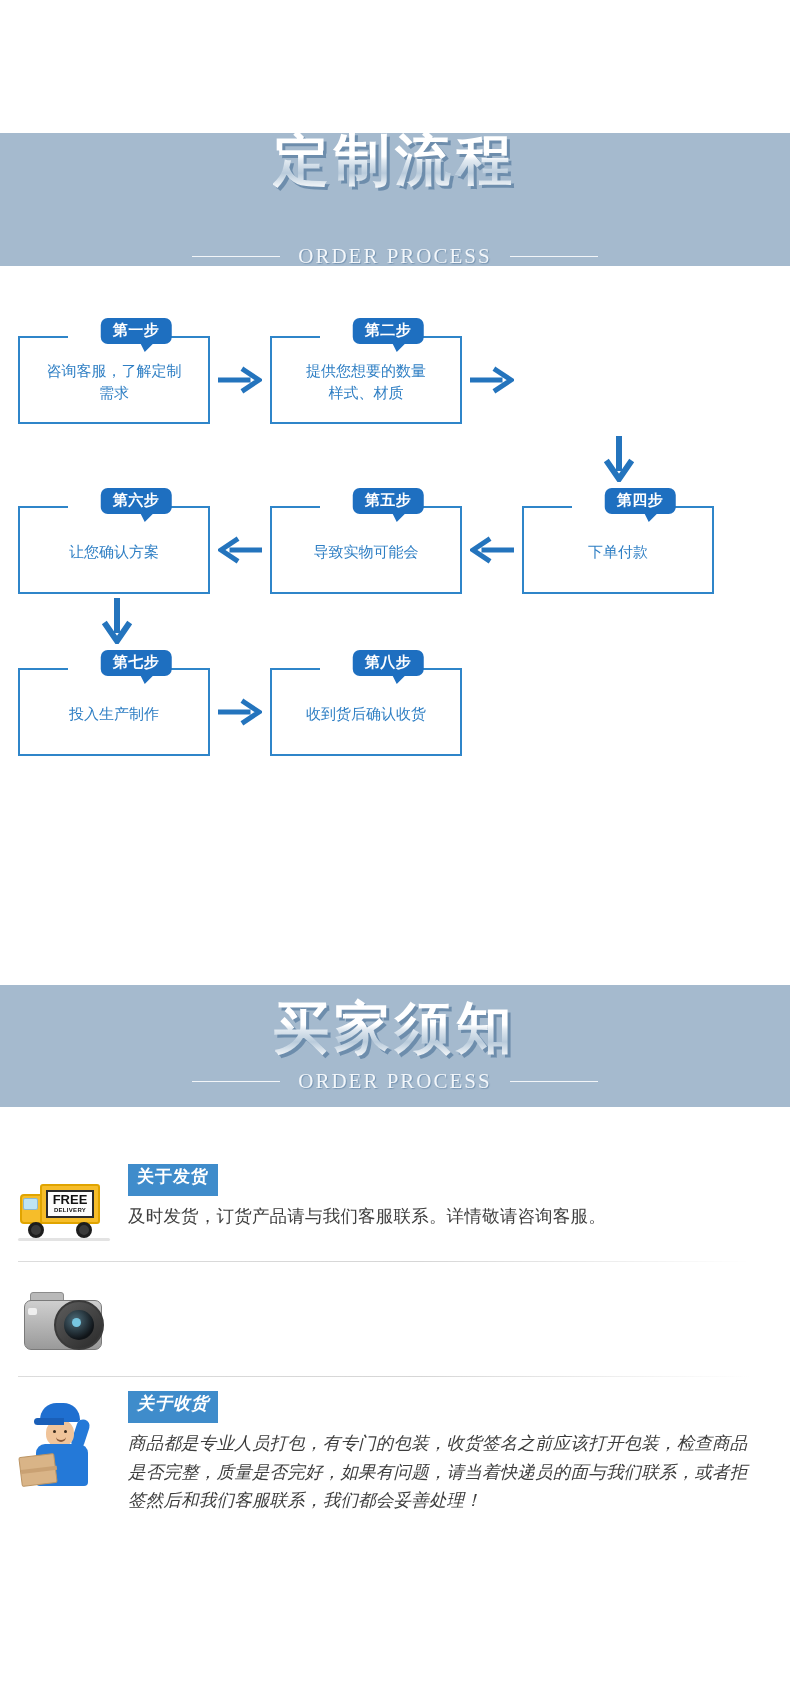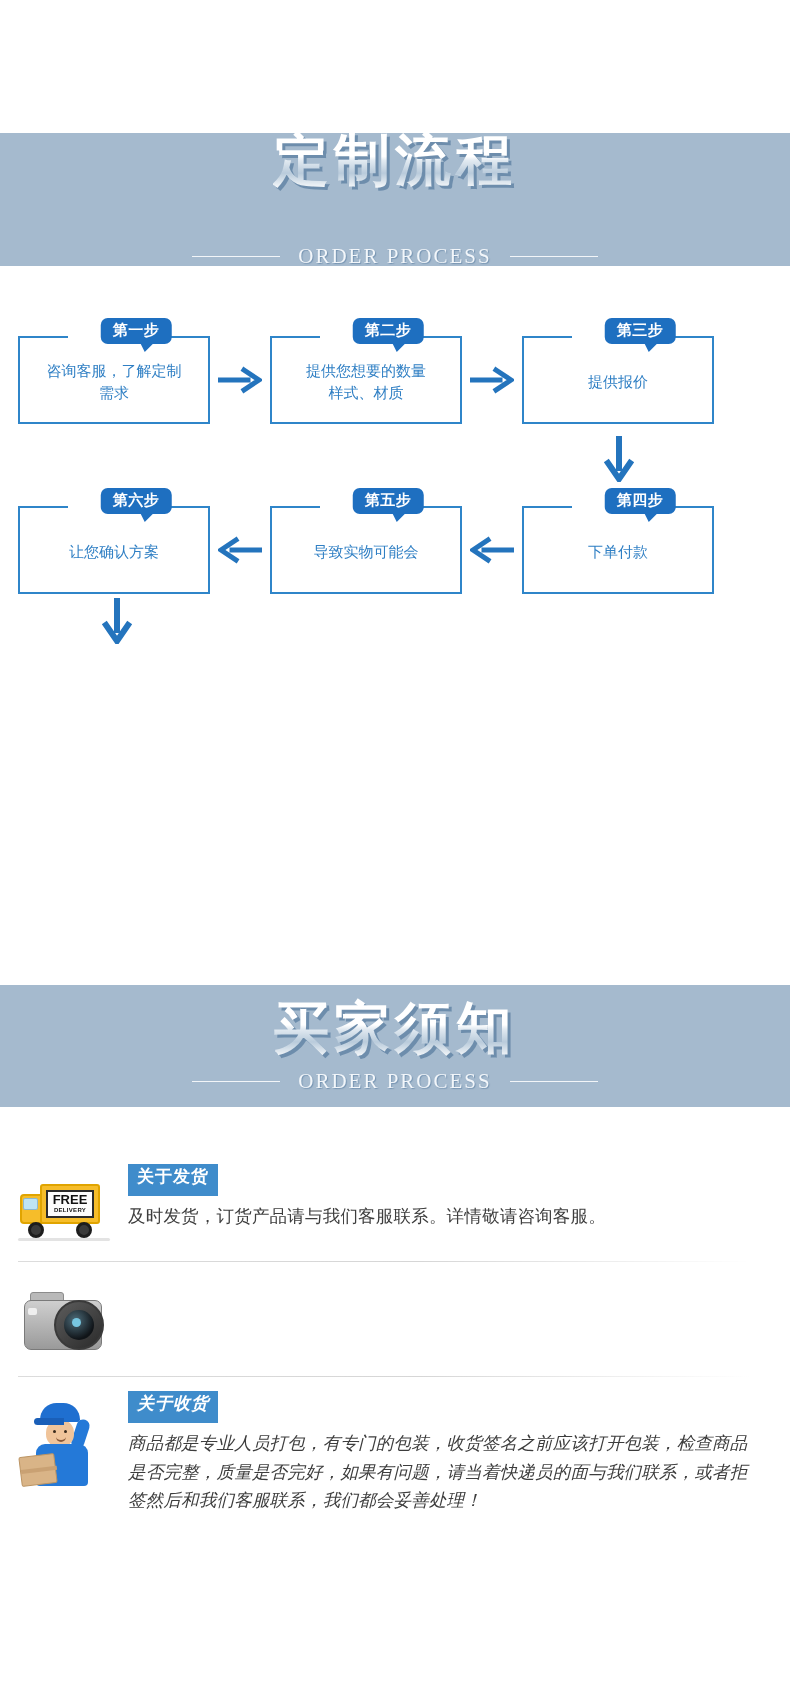--- a/index.html
+++ b/index.html
@@ -300,11 +300,6 @@
         </svg>
       </div>
 
-      <div class="step-card">
-        <span class="notch"></span>
-        <span class="step-tag">第三步</span>
-        <span class="step-text">提供报价</span>
-      </div>
     </div>
 
     <svg class="down-arrow" id="down-arrow-right" viewBox="0 0 34 46">

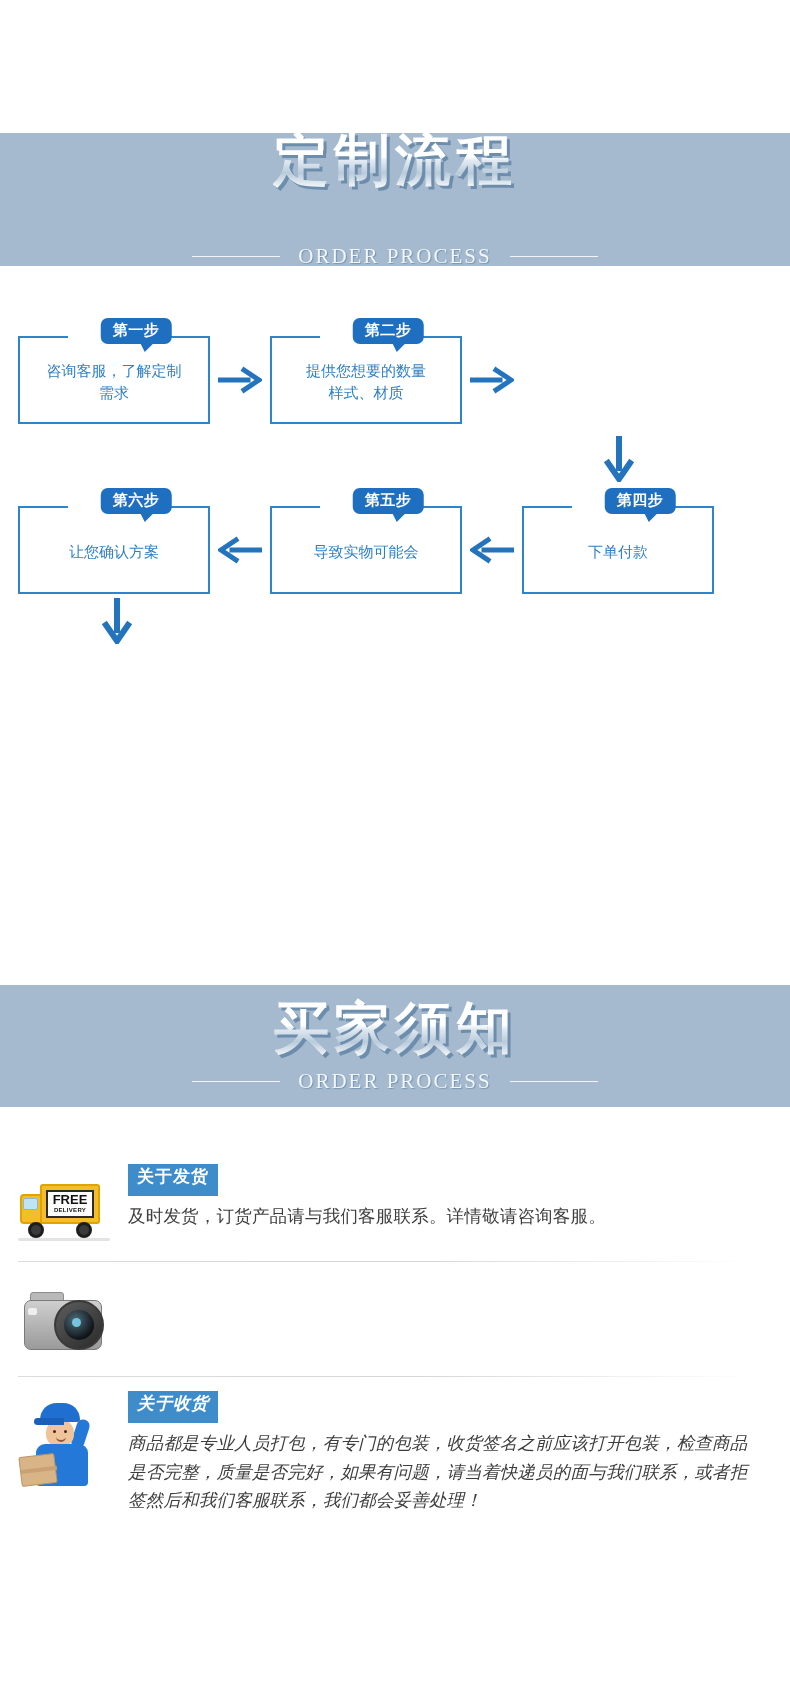--- a/index.html
+++ b/index.html
@@ -344,6 +344,27 @@
       <path d="M17,2 L17,32 M6,27 L17,43 L28,27" fill="none" stroke="#2474bd" stroke-width="6" stroke-linecap="square"></path>
     </svg>
 
+    <div class="flow-row" id="flow-row-3">
+      <div class="spacer-box" style="width:18px;"></div>
+
+      <div class="step-card">
+        <span class="notch"></span>
+        <span class="step-tag">第七步</span>
+        <span class="step-text">投入生产制作</span>
+      </div>
+
+      <div class="arrow-gap">
+        <svg class="arrow-right" viewBox="0 0 44 30">
+          <path d="M1,15 L30,15 M26,5 L41,15 L26,25" fill="none" stroke="#2474bd" stroke-width="5" stroke-linecap="square"></path>
+        </svg>
+      </div>
+
+      <div class="step-card">
+        <span class="notch"></span>
+        <span class="step-tag">第八步</span>
+        <span class="step-text">收到货后确认收货</span>
+      </div>
+    </div>
   </div>
 
   <div class="banner" id="banner-buyer-notice">

